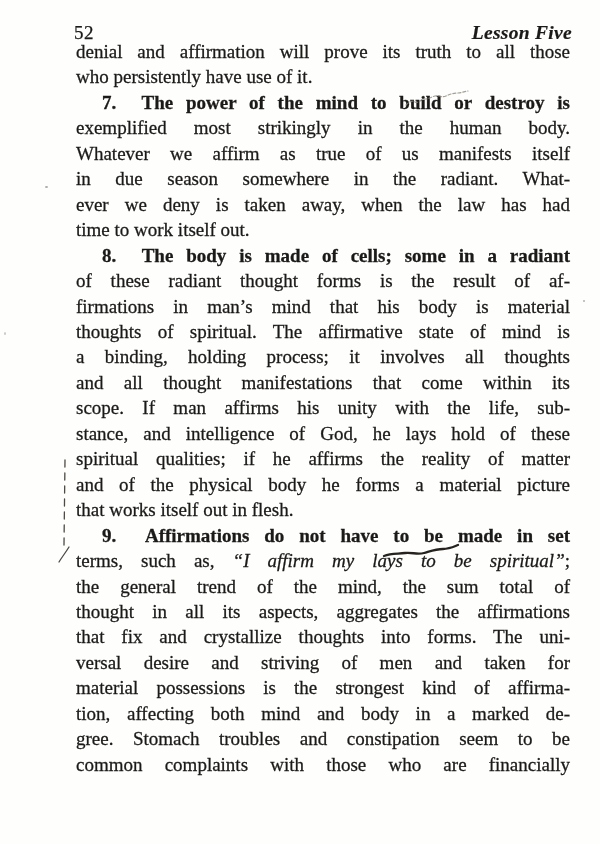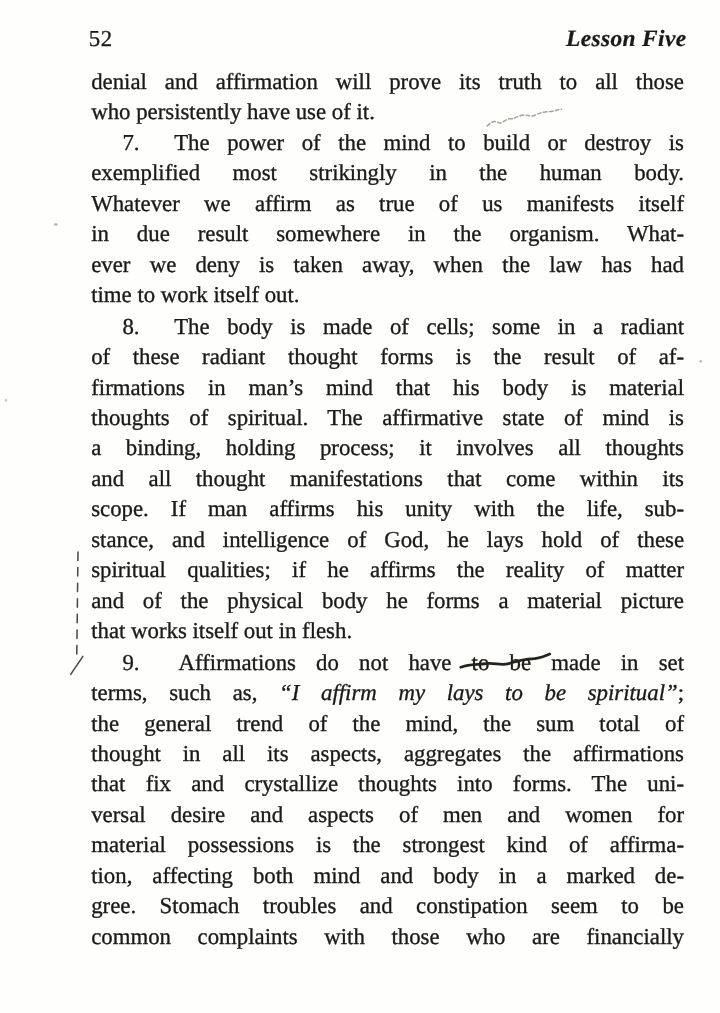--- a/index.html
+++ b/index.html
@@ -21,7 +21,7 @@
     -webkit-text-stroke:.2px #1b1a18;letter-spacing:.3px;text-align:center;
   }
   .body-col{
-    position:absolute;left:76px;top:56px;width:494px;
+    position:absolute;left:76px;top:39px;width:494px;
     font-size:19px;line-height:25.45px;
     -webkit-text-stroke:.28px #1b1a18;
   }

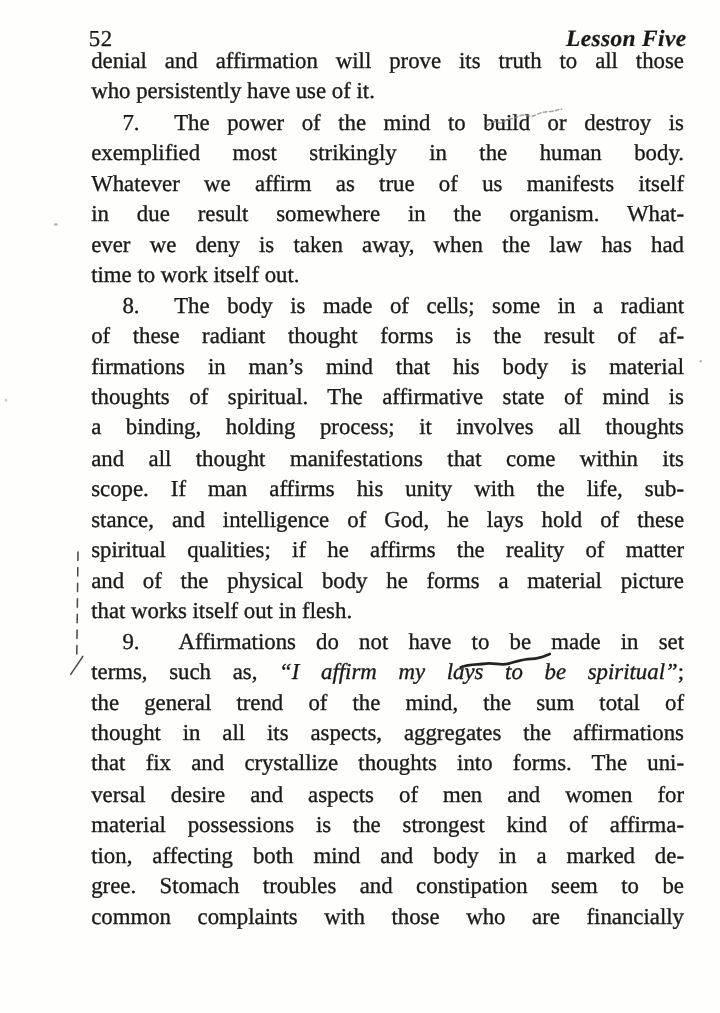--- a/index.html
+++ b/index.html
@@ -27,7 +27,7 @@
   }
   .line{text-align:justify;text-align-last:justify;}
   .line.para-end{text-align-last:left;}
-  .line.indent{text-indent:26px;}
+  .line.indent{text-indent:26px;font-weight:bold;}
   .em{font-style:italic;}
   .marks{position:absolute;inset:0;pointer-events:none;}
   .speck{position:absolute;border-radius:50%;background:#6a675f;}

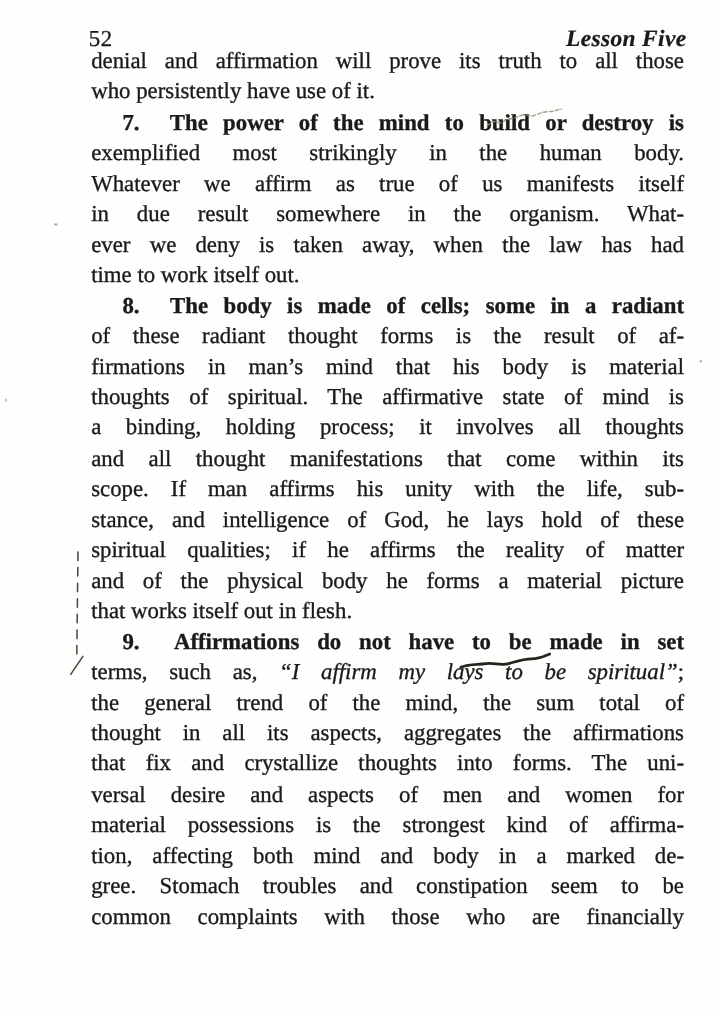--- a/index.html
+++ b/index.html
@@ -48,7 +48,7 @@
       <div class="line indent">7.&nbsp; The power of the mind to build or destroy is</div>
       <div class="line">exemplified most strikingly in the human body.</div>
       <div class="line">Whatever we affirm as true of us manifests itself</div>
-      <div class="line">in due result somewhere in the organism. What-</div>
+      <div class="line">in due season somewhere in the radiant. What-</div>
       <div class="line">ever we deny is taken away, when the law has had</div>
       <div class="line para-end">time to work itself out.</div>
       <div class="line indent">8.&nbsp; The body is made of cells; some in a radiant</div>

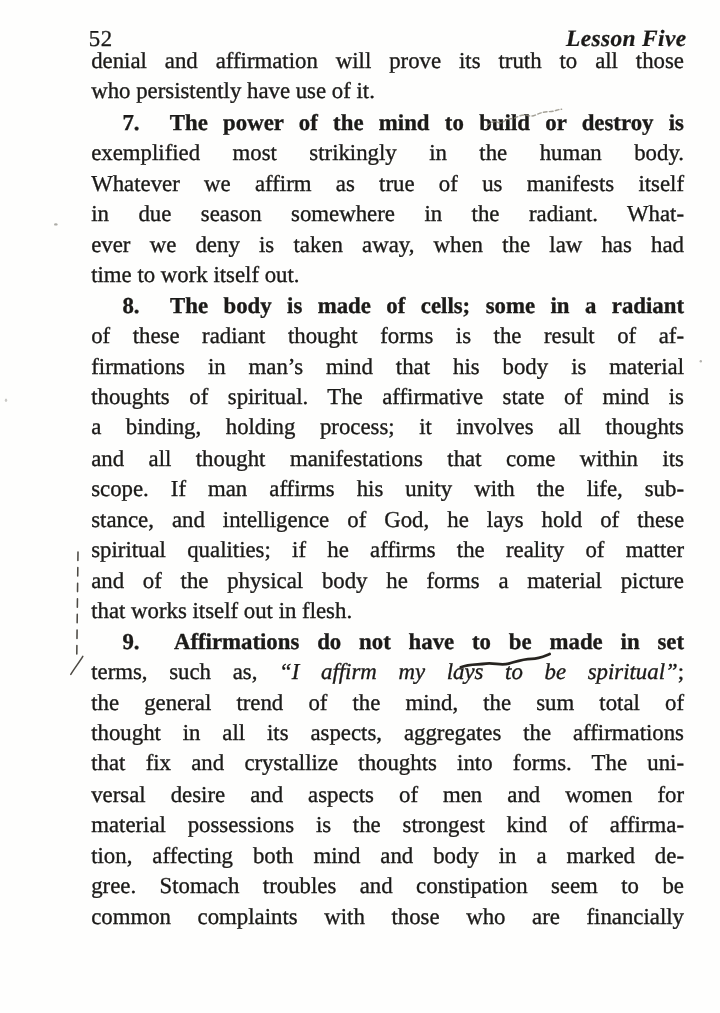--- a/index.html
+++ b/index.html
@@ -67,7 +67,7 @@
       <div class="line">the general trend of the mind, the sum total of</div>
       <div class="line">thought in all its aspects, aggregates the affirmations</div>
       <div class="line">that fix and crystallize thoughts into forms. The uni-</div>
-      <div class="line">versal desire and aspects of men and women for</div>
+      <div class="line">versal desire and striving of men and taken for</div>
       <div class="line">material possessions is the strongest kind of affirma-</div>
       <div class="line">tion, affecting both mind and body in a marked de-</div>
       <div class="line">gree. Stomach troubles and constipation seem to be</div>

